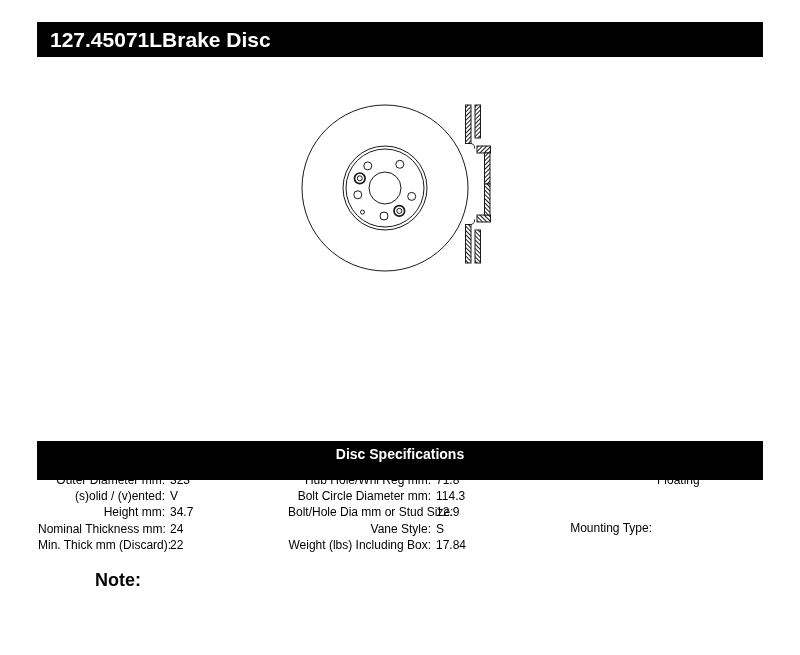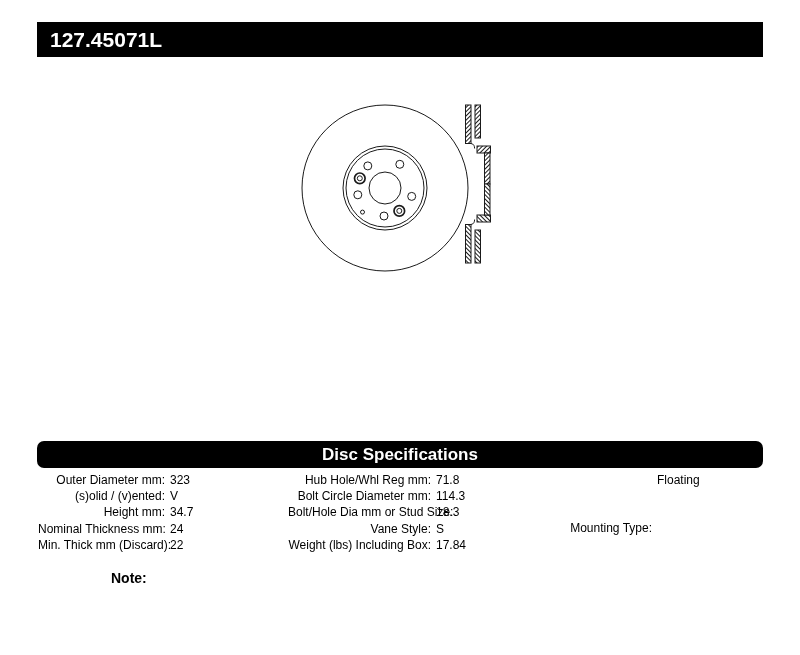--- a/index.html
+++ b/index.html
@@ -38,6 +38,7 @@
 
 <div id="header-bar" class="bar">
   <span>127.45071L</span>
+  <span>Brake Disc</span>
 </div>
 
 <svg id="drawing" viewBox="285 90 225 195" xmlns="http://www.w3.org/2000/svg">

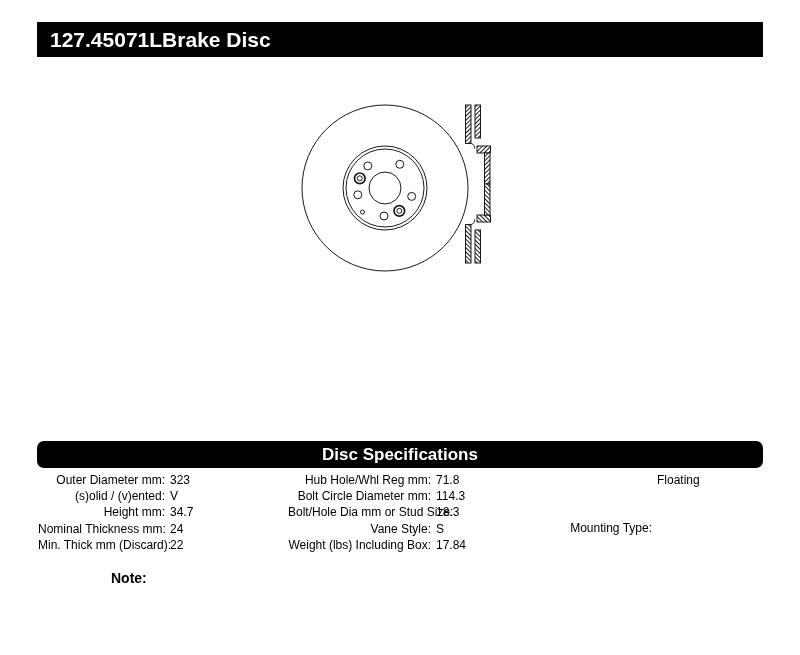--- a/index.html
+++ b/index.html
@@ -16,7 +16,7 @@
     display:flex;justify-content:flex-start;padding:0 16px 0 13px;
   }
   #spec-title-bar{
-    top:441px;height:27px;line-height:27px;font-size:17px;text-align:center;border-radius:7px;
+    top:441px;height:39px;line-height:27px;font-size:14px;text-align:center;
   }
   #drawing{position:absolute;left:285px;top:90px;width:225px;height:195px;}
   .spec-col{position:absolute;top:472px;}

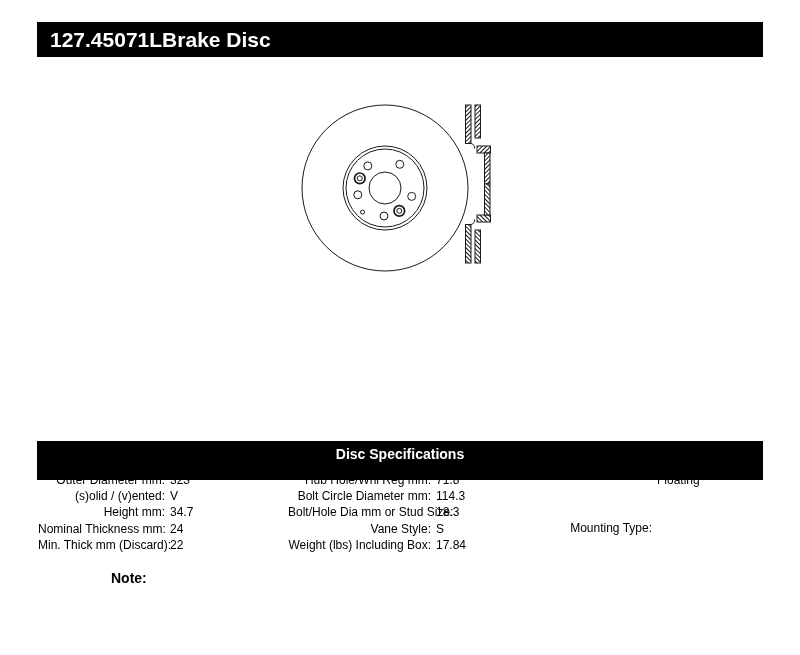--- a/index.html
+++ b/index.html
@@ -122,7 +122,7 @@
     </div>
     <div class="spec-row">
       <span class="spec-label">Bolt/Hole Dia mm or Stud Size:</span>
-      <span class="spec-value">18.3</span>
+      <span class="spec-value">12.9</span>
     </div>
     <div class="spec-row">
       <span class="spec-label">Vane Style:</span>

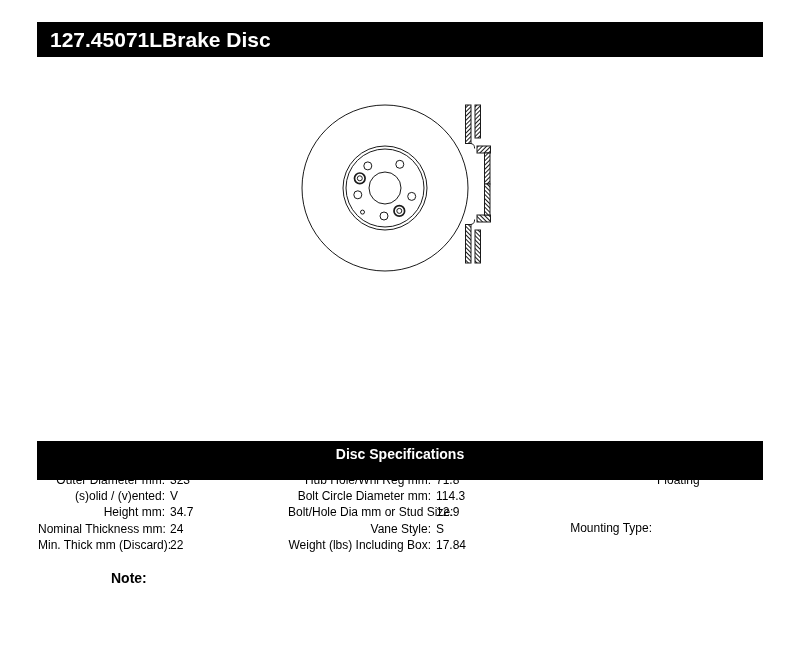--- a/index.html
+++ b/index.html
@@ -30,7 +30,7 @@
   #col-right .spec-label{width:94px;margin-top:48px;}
   .spec-value{margin-left:5px;text-align:center;}
   #note{
-    position:absolute;left:95px;top:570px;font-size:14px;font-weight:bold;margin-left:16px;
+    position:absolute;left:95px;top:570px;font-size:18px;font-weight:bold;
   }
 </style>
 </head>

